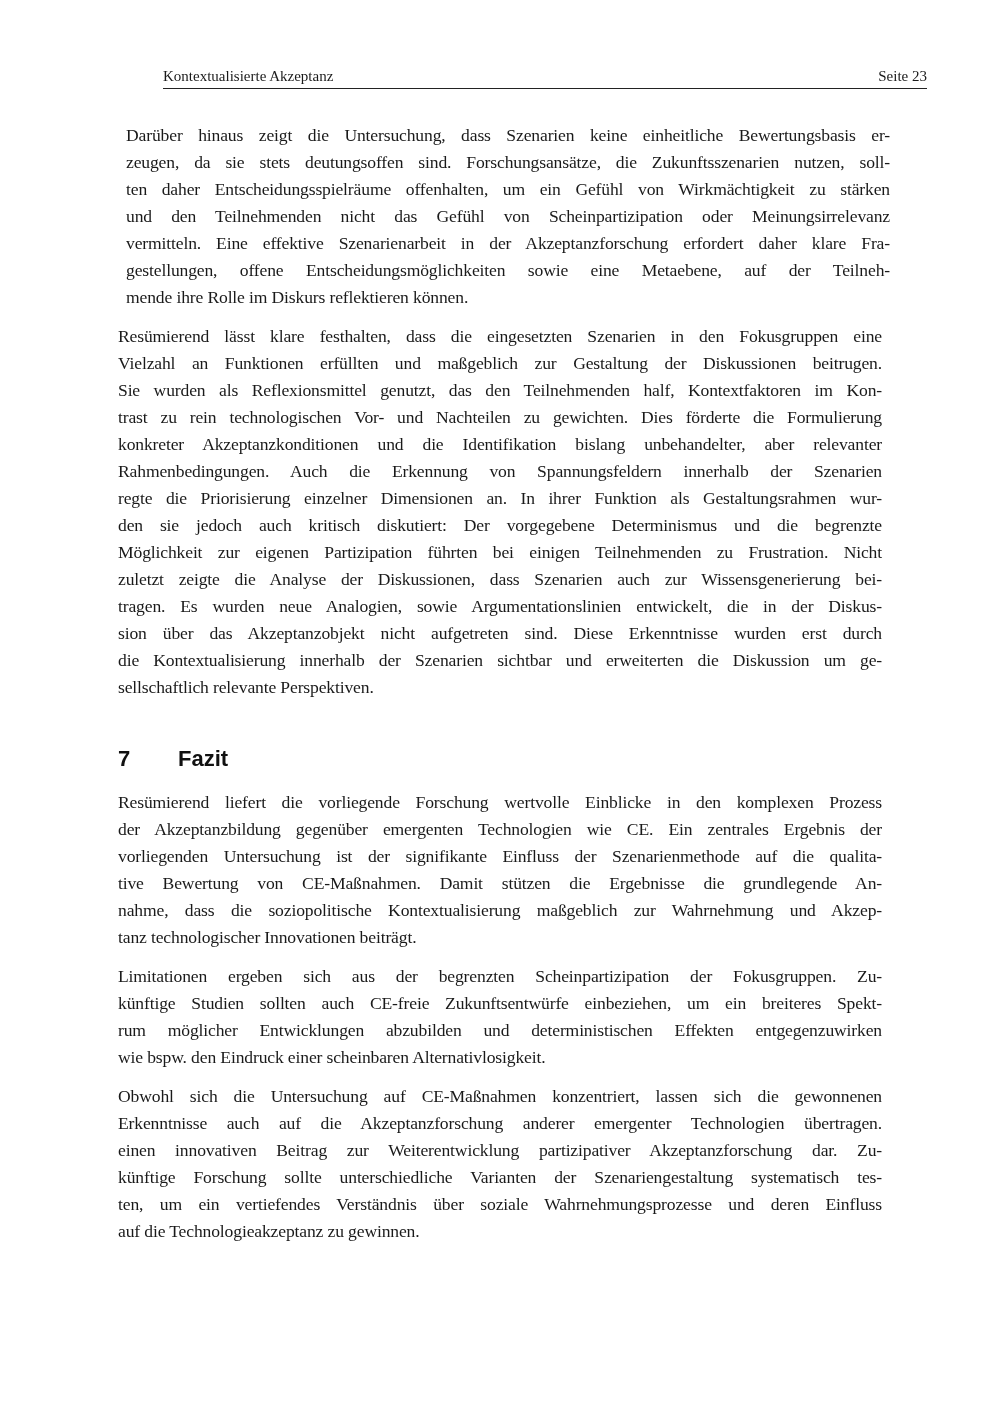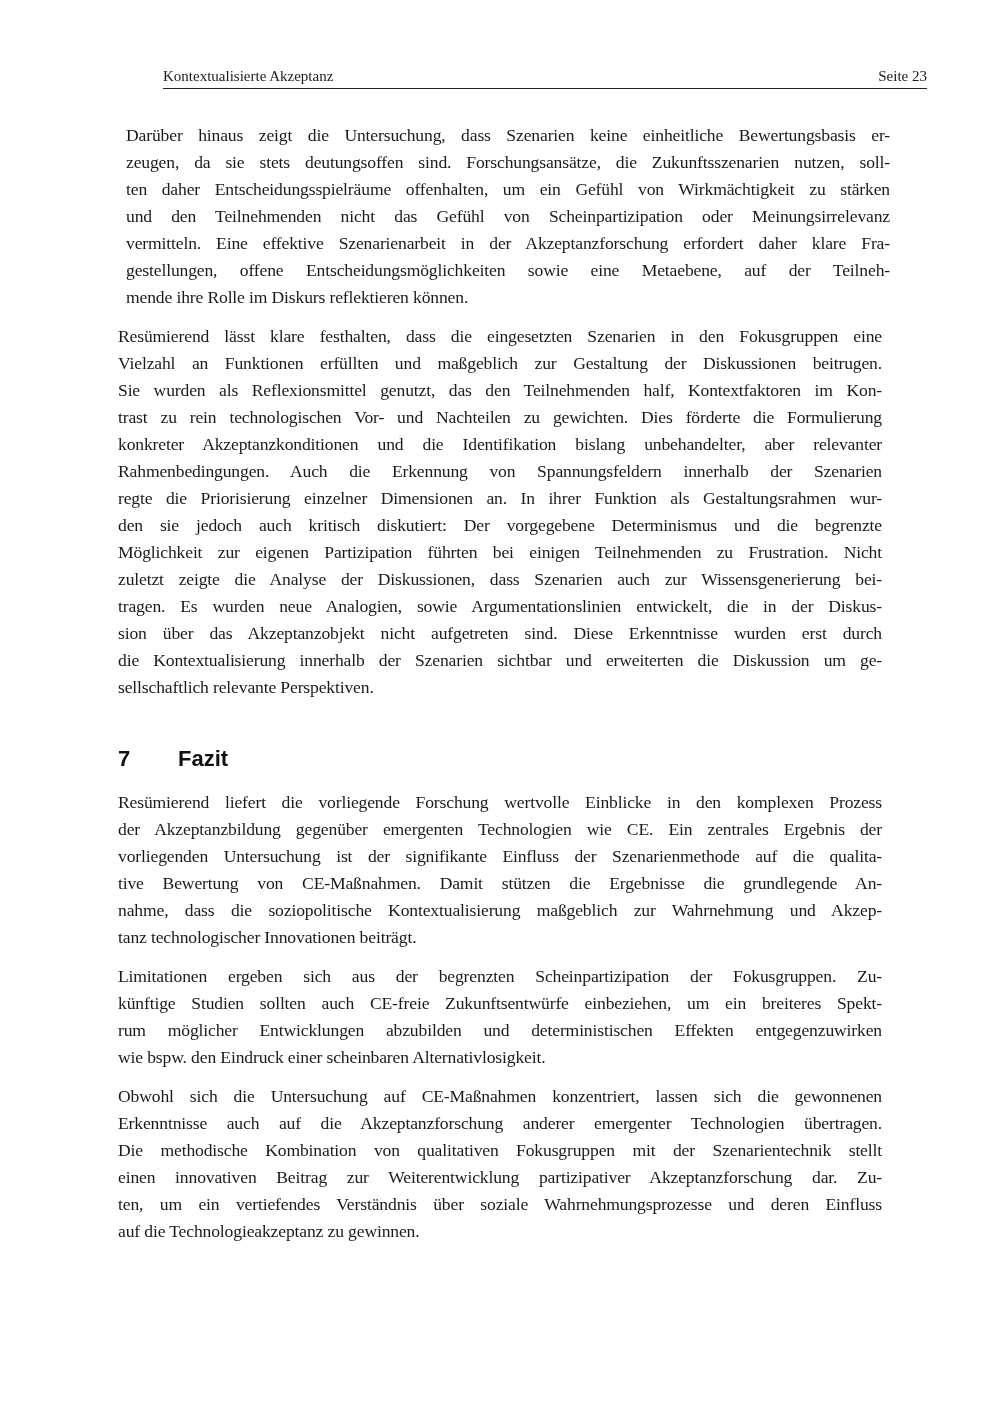--- a/index.html
+++ b/index.html
@@ -121,7 +121,6 @@
 <div class="para" style="top:1083px;">
   <span class="line">Obwohl sich die Untersuchung auf CE-Maßnahmen konzentriert, lassen sich die gewonnenen</span>
   <span class="line">Erkenntnisse auch auf die Akzeptanzforschung anderer emergenter Technologien übertragen.</span>
-  <span class="line">Die methodische Kombination von qualitativen Fokusgruppen mit der Szenarientechnik stellt</span>
   <span class="line">einen innovativen Beitrag zur Weiterentwicklung partizipativer Akzeptanzforschung dar. Zu-</span>
   <span class="line">ten, um ein vertiefendes Verständnis über soziale Wahrnehmungsprozesse und deren Einfluss</span>
   <span class="line last">auf die Technologieakzeptanz zu gewinnen.</span>

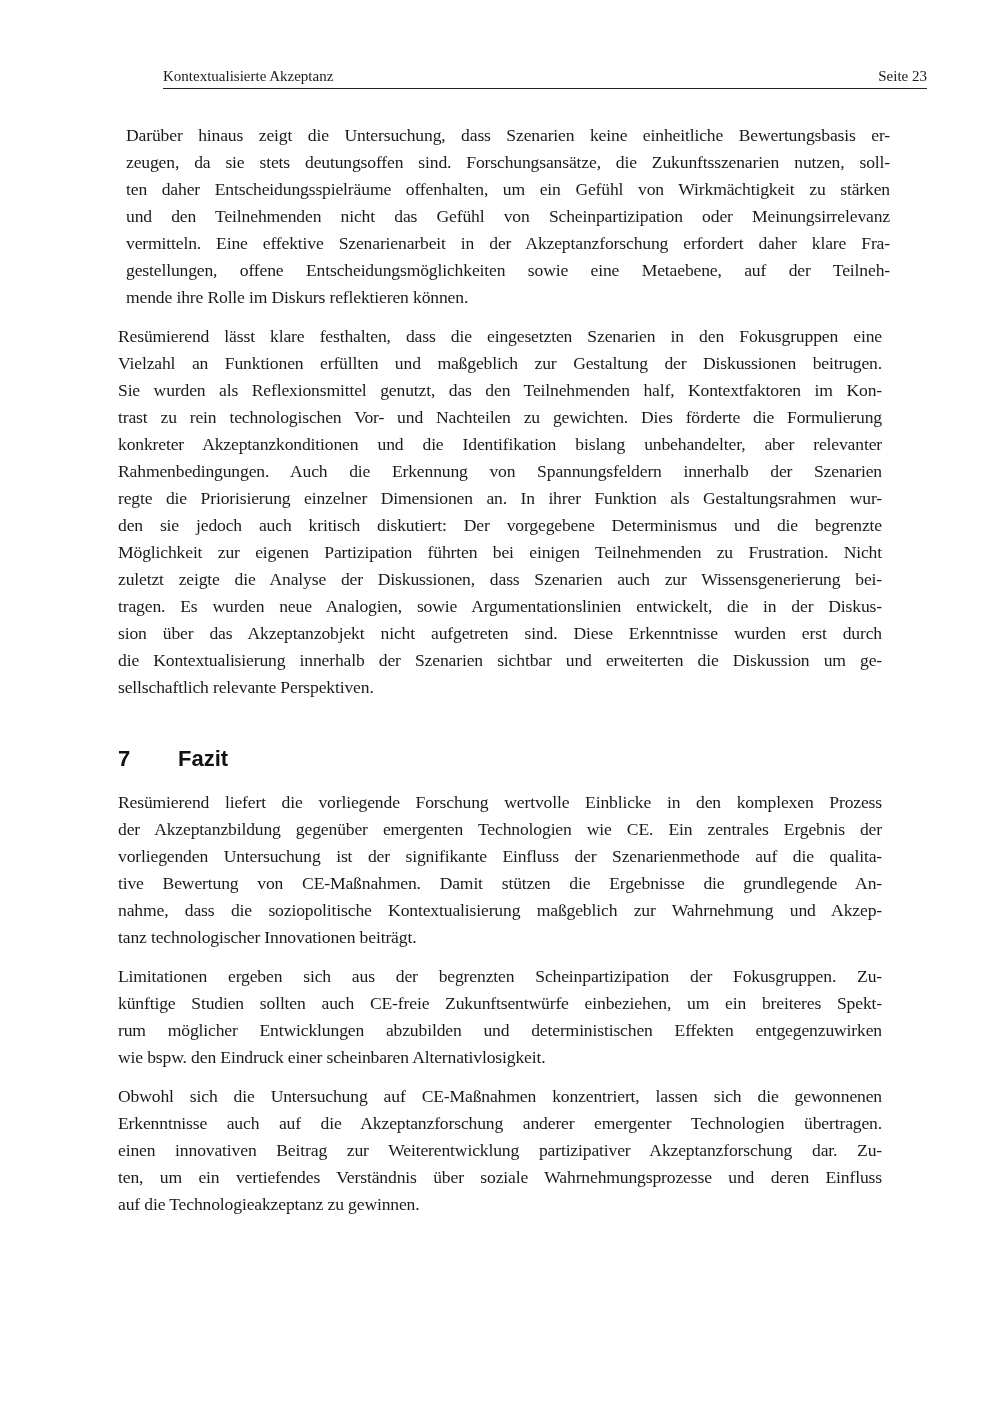--- a/index.html
+++ b/index.html
@@ -122,6 +122,7 @@
   <span class="line">Obwohl sich die Untersuchung auf CE-Maßnahmen konzentriert, lassen sich die gewonnenen</span>
   <span class="line">Erkenntnisse auch auf die Akzeptanzforschung anderer emergenter Technologien übertragen.</span>
   <span class="line">einen innovativen Beitrag zur Weiterentwicklung partizipativer Akzeptanzforschung dar. Zu-</span>
+  <span class="line">künftige Forschung sollte unterschiedliche Varianten der Szenariengestaltung systematisch tes-</span>
   <span class="line">ten, um ein vertiefendes Verständnis über soziale Wahrnehmungsprozesse und deren Einfluss</span>
   <span class="line last">auf die Technologieakzeptanz zu gewinnen.</span>
 </div>

